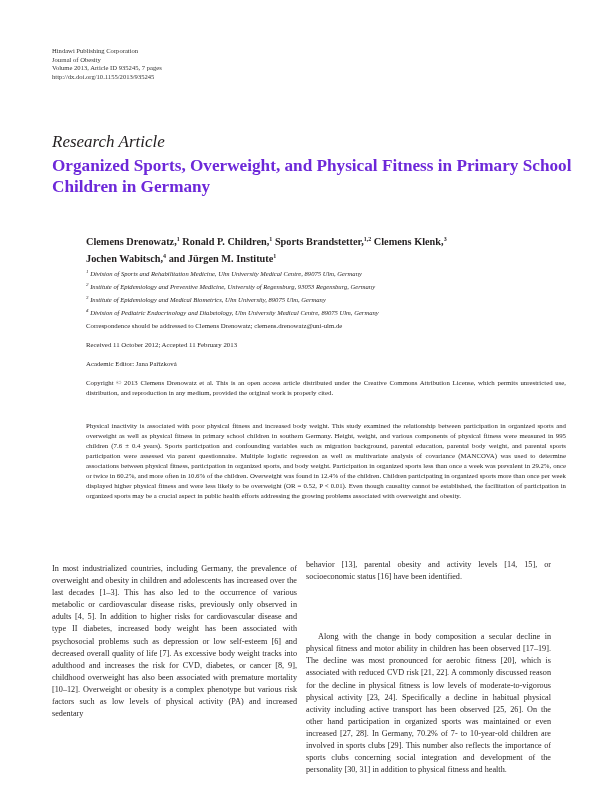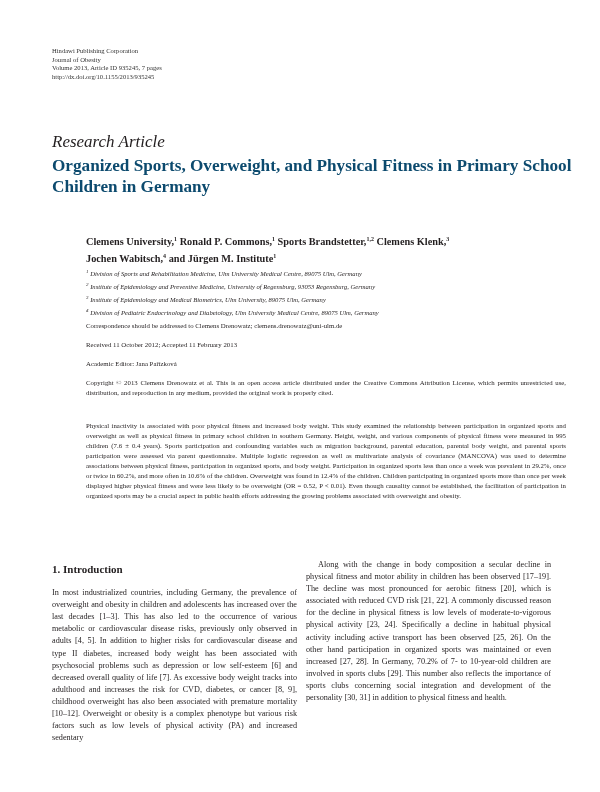--- a/index.html
+++ b/index.html
@@ -7,7 +7,7 @@
          font-family:"Liberation Serif","DejaVu Serif",serif; color:#231f20; }
   .header { position:absolute; left:52px; top:47px; font-size:6.6px; line-height:8.6px; color:#333; }
   .article-type { position:absolute; left:52px; top:132px; font-style:italic; font-size:17px; color:#231f20; }
-  .title { position:absolute; left:52px; top:156px; width:520px; font-weight:bold; font-size:17.2px; line-height:20.5px; color:#0c4a6e; }
+  .title { position:absolute; left:52px; top:156px; width:520px; font-weight:bold; font-size:17.2px; line-height:20.5px; color:#6d28d9; }
   .authors { position:absolute; left:86px; top:232px; width:470px; font-weight:bold; font-size:10.3px; line-height:15px; }
   .authors sup { font-size:6px; vertical-align:4px; font-weight:bold; }
   .affils { position:absolute; left:86px; top:266px; width:480px; font-style:italic; font-size:6.6px; line-height:11px; }

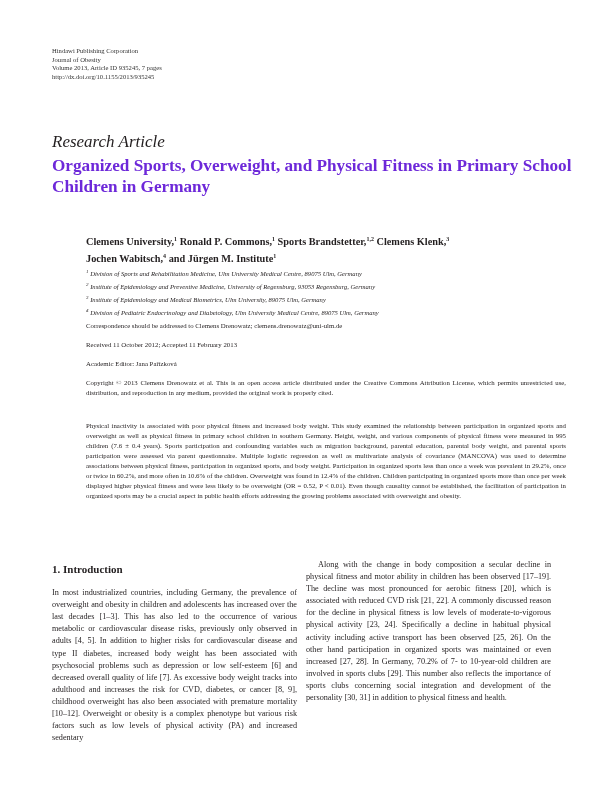--- a/index.html
+++ b/index.html
@@ -36,7 +36,7 @@
 <div class="title">Organized Sports, Overweight, and Physical Fitness in Primary School Children in Germany</div>
 
 <div class="authors">
-  <span><span>Clemens University,</span><sup>1</sup></span><span><span> Ronald P. Commons,</span><sup>1</sup></span><span><span> Sports Brandstetter,</span><sup>1,2</sup></span><span><span> Clemens Klenk,</span><sup>3</sup></span><br><span><span> Jochen Wabitsch,</span><sup>4</sup></span><span><span> and Jürgen M. Institute</span><sup>1</sup></span>
+  <span><span>Clemens Drenowatz,</span><sup>1</sup></span><span><span> Ronald P. Commons,</span><sup>1</sup></span><span><span> Sports Brandstetter,</span><sup>1,2</sup></span><span><span> Clemens Klenk,</span><sup>3</sup></span><br><span><span> Jochen Wabitsch,</span><sup>4</sup></span><span><span> and Jürgen M. Institute</span><sup>1</sup></span>
 </div>
 
 <div class="affils">

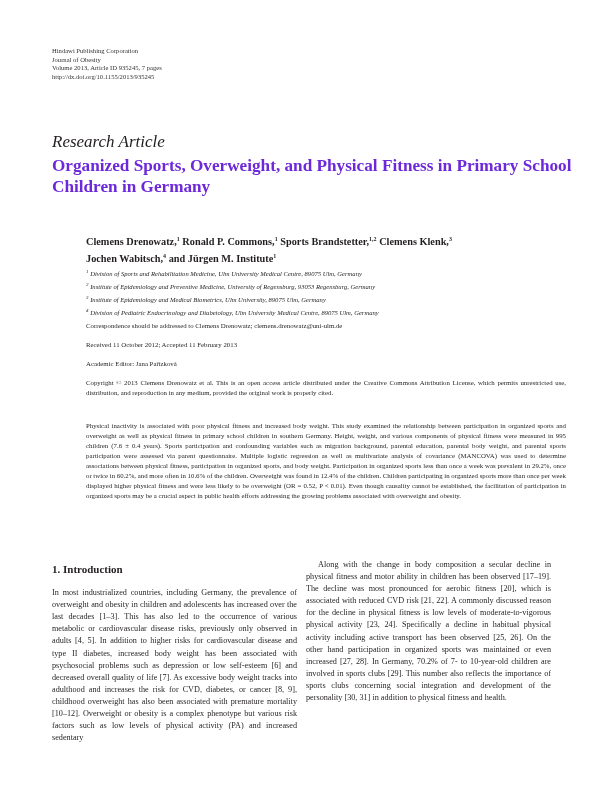--- a/index.html
+++ b/index.html
@@ -36,7 +36,7 @@
 <div class="title">Organized Sports, Overweight, and Physical Fitness in Primary School Children in Germany</div>
 
 <div class="authors">
-  <span><span>Clemens Drenowatz,</span><sup>1</sup></span><span><span> Ronald P. Commons,</span><sup>1</sup></span><span><span> Sports Brandstetter,</span><sup>1,2</sup></span><span><span> Clemens Klenk,</span><sup>3</sup></span><br><span><span> Jochen Wabitsch,</span><sup>4</sup></span><span><span> and Jürgen M. Institute</span><sup>1</sup></span>
+  <span><span>Clemens Drenowatz,</span><sup>1</sup></span><span><span> Ronald P. Children,</span><sup>1</sup></span><span><span> Sports Brandstetter,</span><sup>1,2</sup></span><span><span> Clemens Klenk,</span><sup>3</sup></span><br><span><span> Jochen Wabitsch,</span><sup>4</sup></span><span><span> and Jürgen M. Institute</span><sup>1</sup></span>
 </div>
 
 <div class="affils">

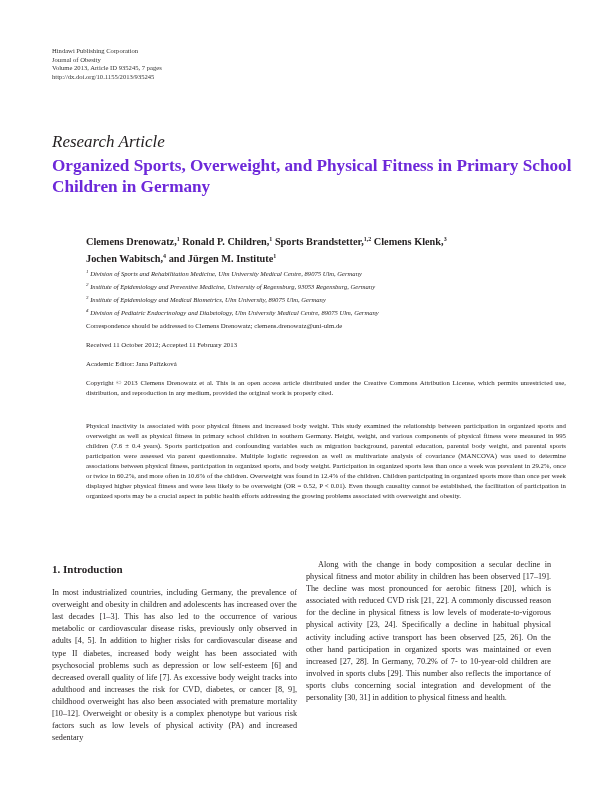--- a/index.html
+++ b/index.html
@@ -55,7 +55,6 @@
 <div class="abstract">Physical inactivity is associated with poor physical fitness and increased body weight. This study examined the relationship between participation in organized sports and overweight as well as physical fitness in primary school children in southern Germany. Height, weight, and various components of physical fitness were measured in 995 children (7.6 ± 0.4 years). Sports participation and confounding variables such as migration background, parental education, parental body weight, and parental sports participation were assessed via parent questionnaire. Multiple logistic regression as well as multivariate analysis of covariance (MANCOVA) was used to determine associations between physical fitness, participation in organized sports, and body weight. Participation in organized sports less than once a week was prevalent in 29.2%, once or twice in 60.2%, and more often in 10.6% of the children. Overweight was found in 12.4% of the children. Children participating in organized sports more than once per week displayed higher physical fitness and were less likely to be overweight (OR = 0.52, P &lt; 0.01). Even though causality cannot be established, the facilitation of participation in organized sports may be a crucial aspect in public health efforts addressing the growing problems associated with overweight and obesity.</div>
 
 <div class="col col-left">
-  <div class="section-heading">1. Introduction</div>
   <p>In most industrialized countries, including Germany, the prevalence of overweight and obesity in children and adolescents has increased over the last decades [1–3]. This has also led to the occurrence of various metabolic or cardiovascular disease risks, previously only observed in adults [4, 5]. In addition to higher risks for cardiovascular disease and type II diabetes, increased body weight has been associated with psychosocial problems such as depression or low self-esteem [6] and decreased overall quality of life [7]. As excessive body weight tracks into adulthood and increases the risk for CVD, diabetes, or cancer [8, 9], childhood overweight has also been associated with premature mortality [10–12]. Overweight or obesity is a complex phenotype but various risk factors such as low levels of physical activity (PA) and increased sedentary</p>
 </div>
 

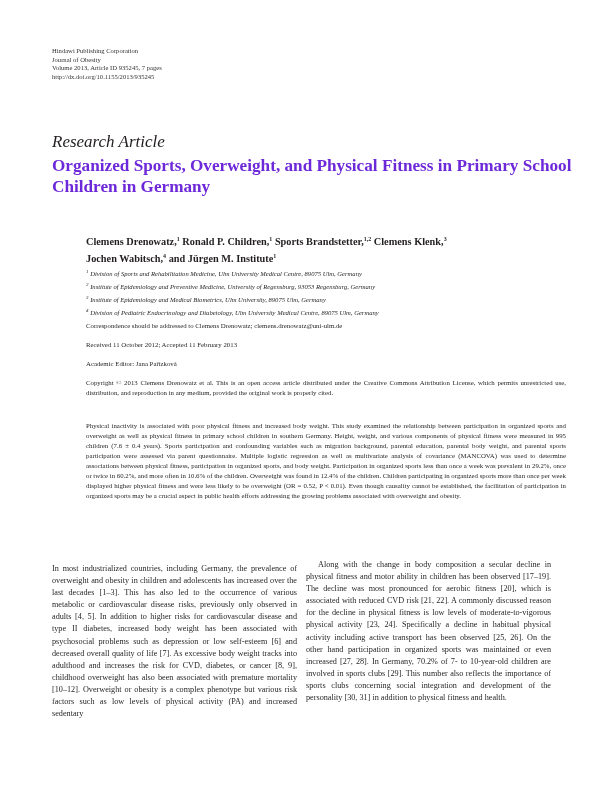--- a/index.html
+++ b/index.html
@@ -59,6 +59,7 @@
 </div>
 
 <div class="col col-right">
+  <p>behavior [13], parental obesity and activity levels [14, 15], or socioeconomic status [16] have been identified.</p>
   <p class="indent">Along with the change in body composition a secular decline in physical fitness and motor ability in children has been observed [17–19]. The decline was most pronounced for aerobic fitness [20], which is associated with reduced CVD risk [21, 22]. A commonly discussed reason for the decline in physical fitness is low levels of moderate-to-vigorous physical activity [23, 24]. Specifically a decline in habitual physical activity including active transport has been observed [25, 26]. On the other hand participation in organized sports was maintained or even increased [27, 28]. In Germany, 70.2% of 7- to 10-year-old children are involved in sports clubs [29]. This number also reflects the importance of sports clubs concerning social integration and development of the personality [30, 31] in addition to physical fitness and health.</p>
 </div>
 

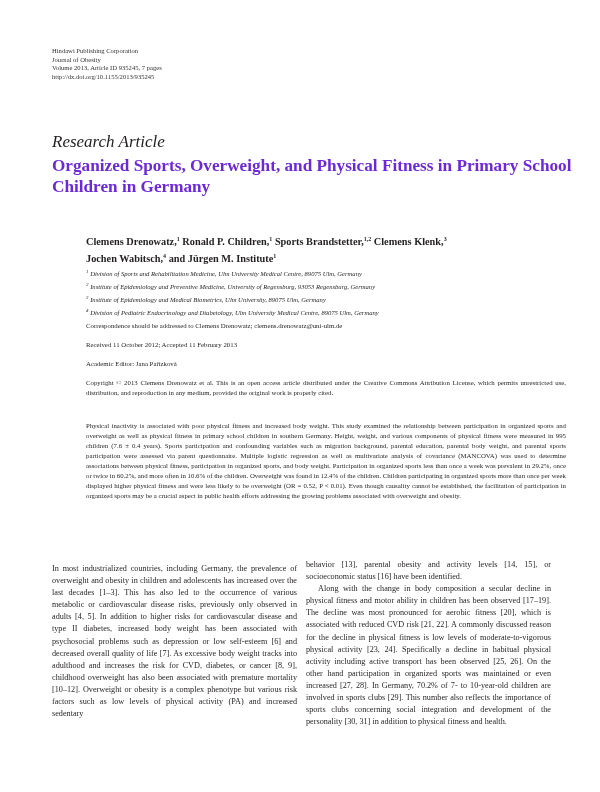--- a/index.html
+++ b/index.html
@@ -20,7 +20,7 @@
   .col-right { left:306px; top:559px; width:245px; }
   .section-heading { font-weight:bold; font-size:11px; margin:0 0 12px 0; }
   .col p { margin:0; text-indent:0; }
-  .col p.indent { text-indent:12px; }
+  .col p.indent { text-indent:12px;margin-top:48px; }
 </style>
 </head>
 <body>

